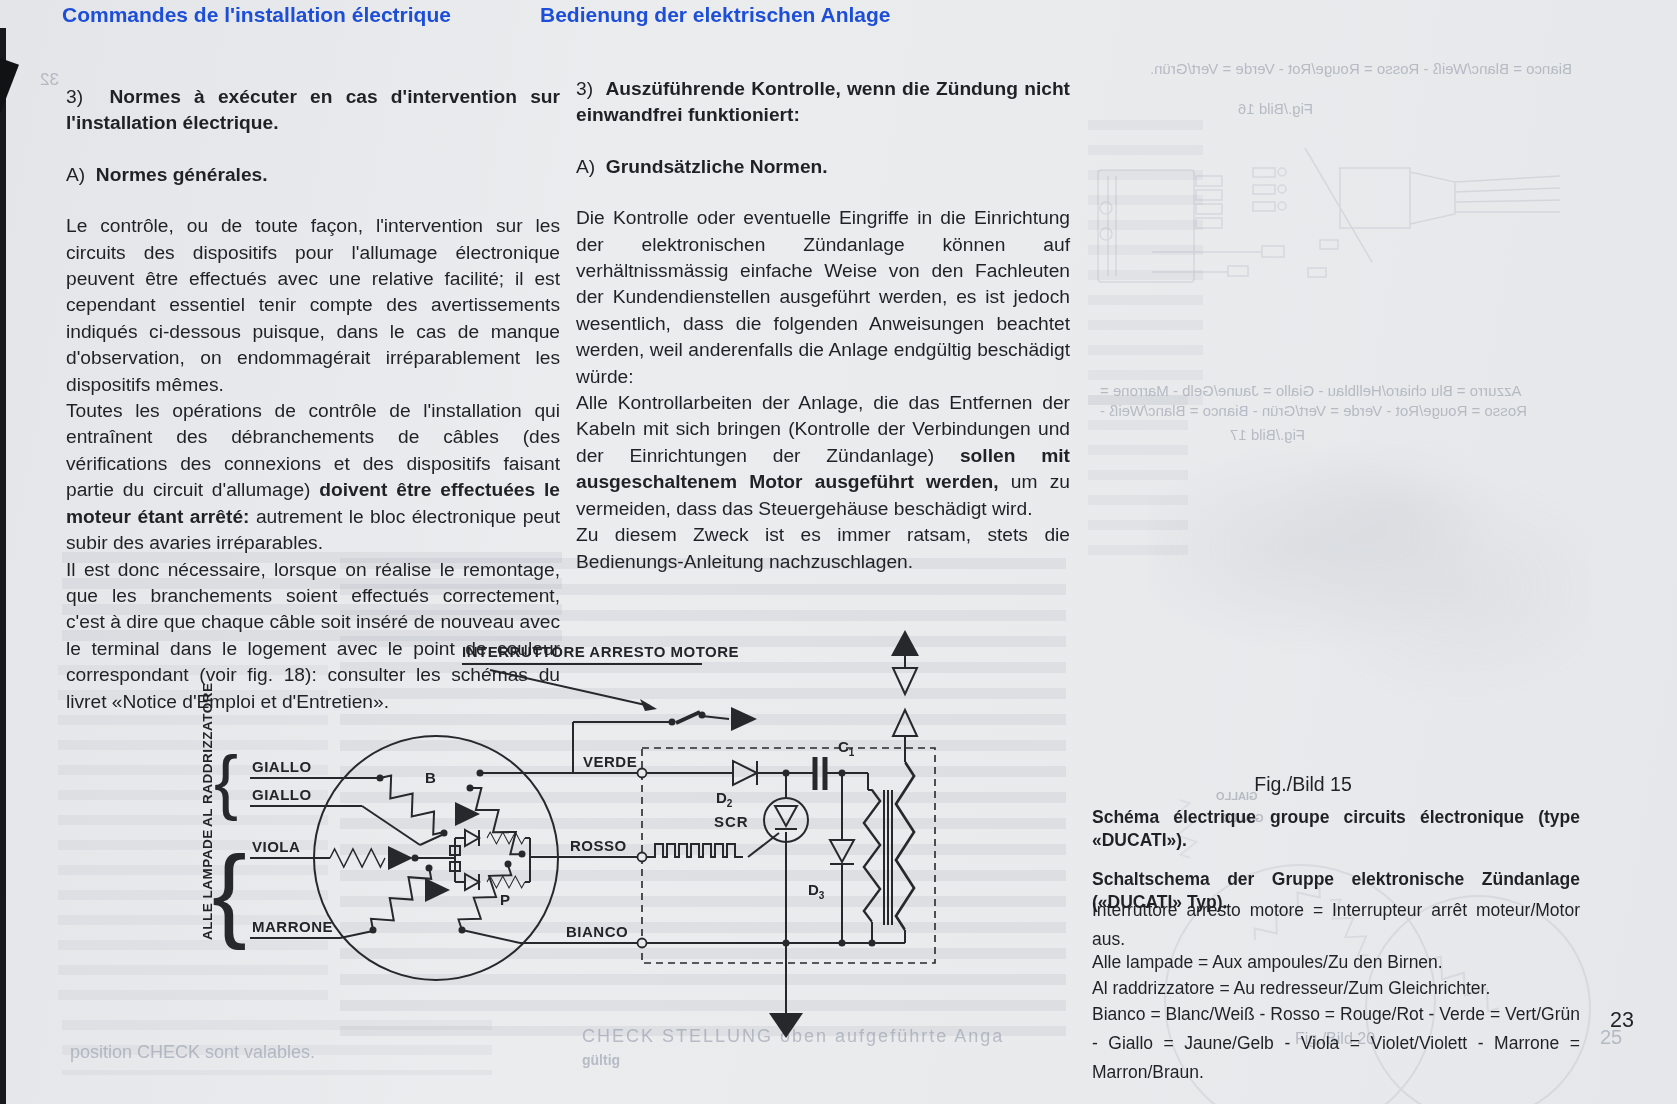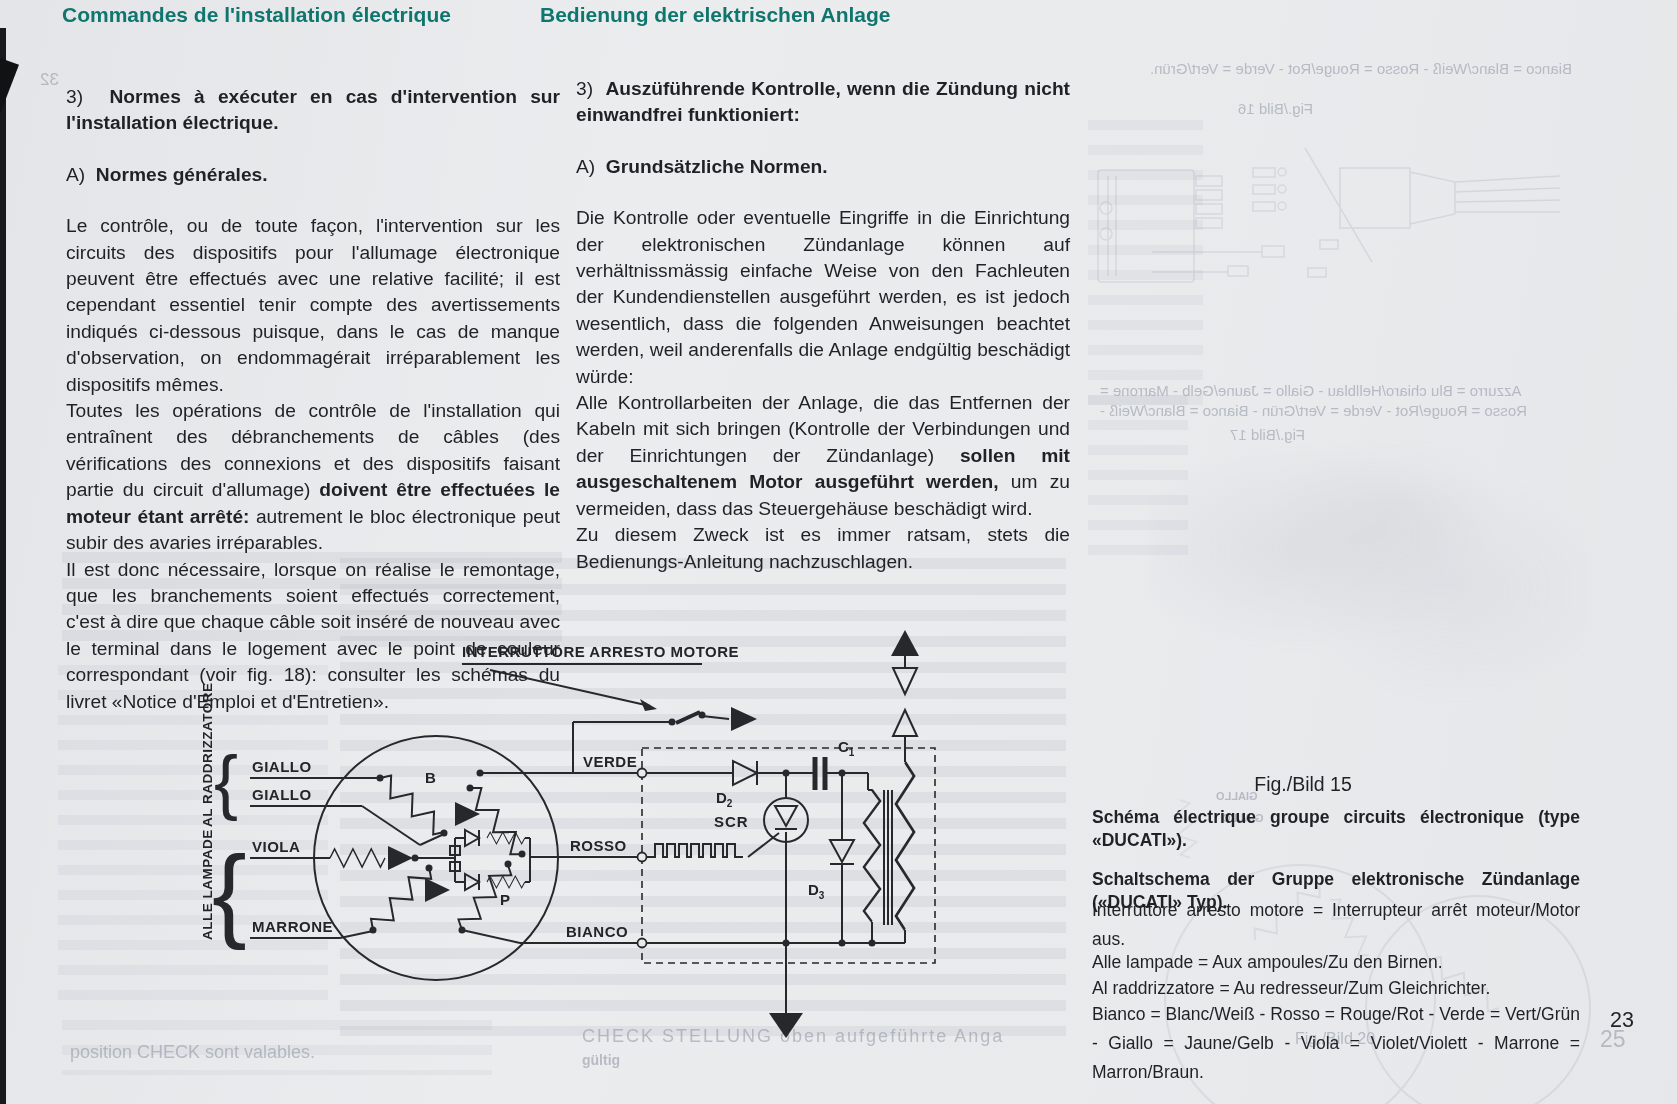--- a/index.html
+++ b/index.html
@@ -17,7 +17,7 @@
   .ghoststripes.lt{background:repeating-linear-gradient(180deg,rgba(146,155,170,.10) 0 10px,rgba(0,0,0,0) 10px 25px);}
   .ghosttext{color:rgba(138,148,164,.55);z-index:1;white-space:nowrap;filter:blur(.4px);}
   .mirror{transform:scaleX(-1);}
-  .ghost-header{color:#0f766e;font-weight:bold;font-size:21px;z-index:1;white-space:nowrap;filter:blur(.3px);}
+  .ghost-header{color:#1d4ed8;font-weight:bold;font-size:21px;z-index:1;white-space:nowrap;filter:blur(.3px);}
   .photoghost{
     z-index:0;filter:blur(3px);opacity:.5;
     background:

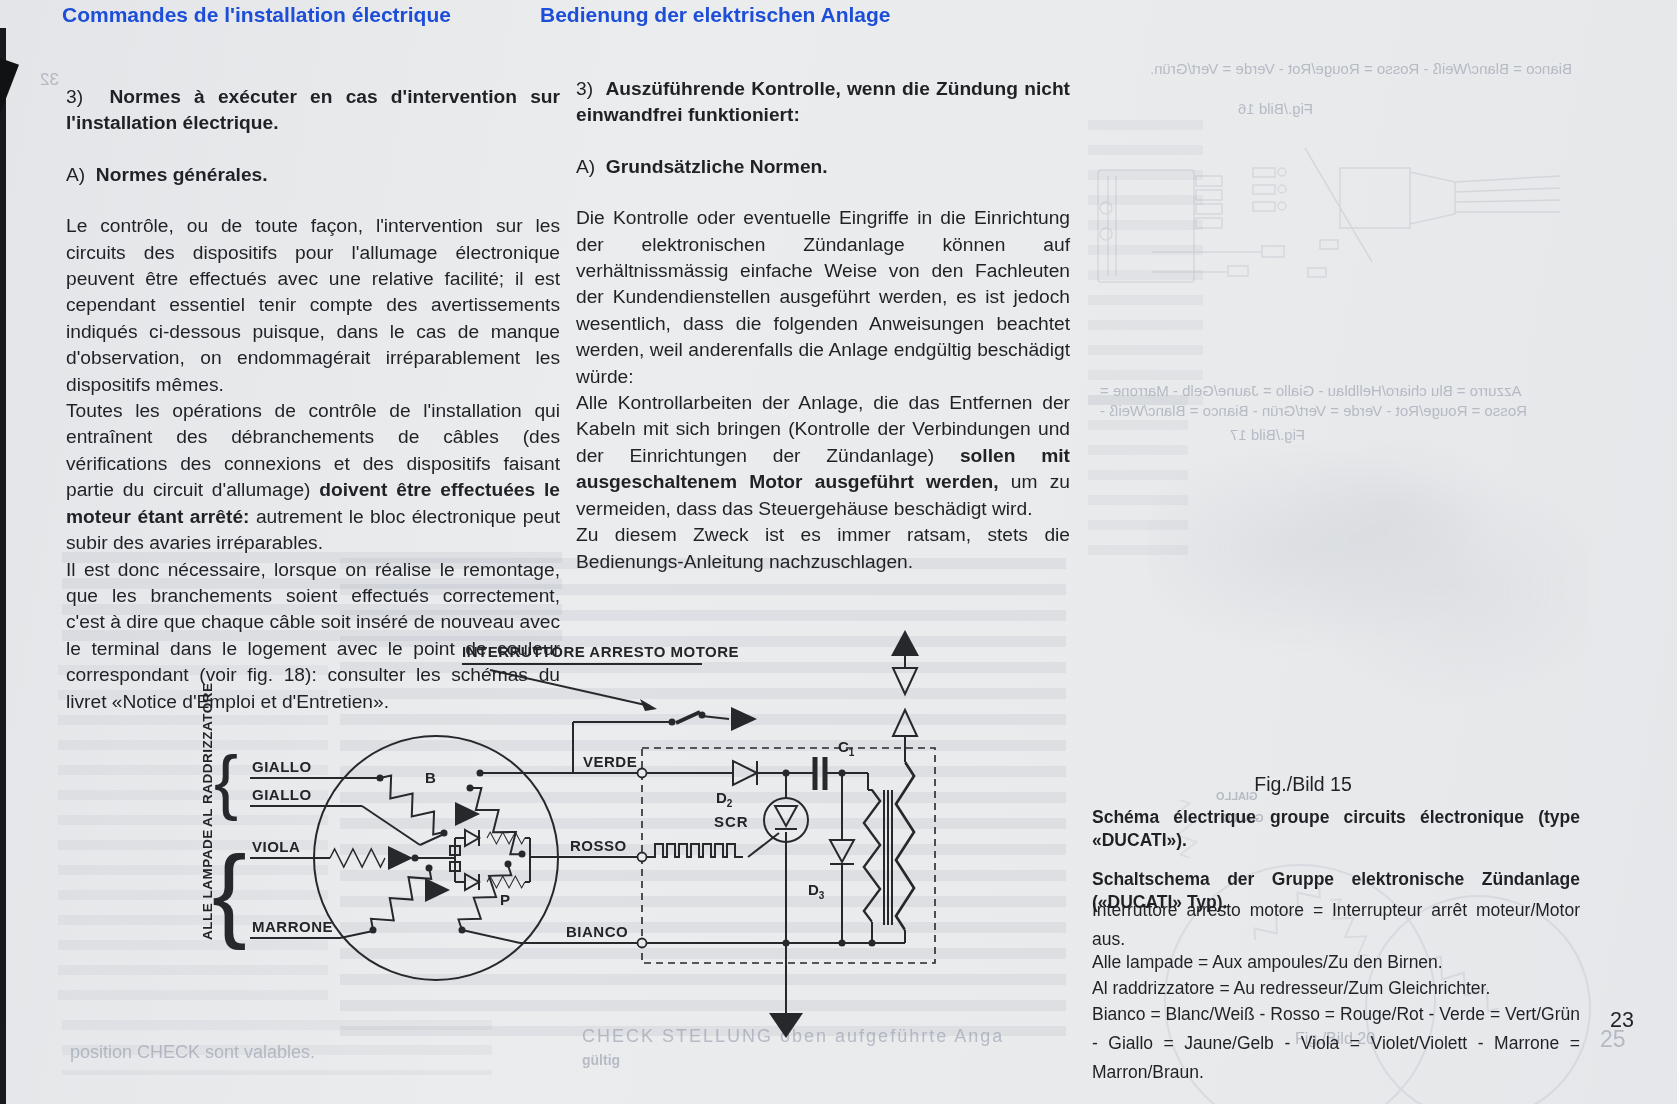--- a/index.html
+++ b/index.html
@@ -68,7 +68,7 @@
 <div class="abs ghosttext" style="left:70px;top:1042px;font-size:18px;">position CHECK sont valables.</div>
 <div class="abs ghosttext" style="left:582px;top:1026px;font-size:18px;letter-spacing:2px;">CHECK STELLUNG oben aufgeführte Anga</div>
 <div class="abs ghosttext" style="left:582px;top:1052px;font-size:14px;font-weight:bold;">gültig</div>
-<div class="abs ghosttext" style="left:1600px;top:1026px;font-size:23px;">25</div>
+<div class="abs ghosttext" style="left:1600px;top:1026px;font-size:20px;">25</div>
 <div class="abs ghosttext" style="left:1295px;top:1030px;font-size:16px;">Fig./Bild 20</div>
 <div class="abs ghosttext mirror" style="left:1216px;top:790px;font-size:11px;font-weight:bold;">GIALLO</div>
 <div class="abs ghosttext mirror" style="left:1222px;top:812px;font-size:11px;font-weight:bold;">GIALLO</div>

